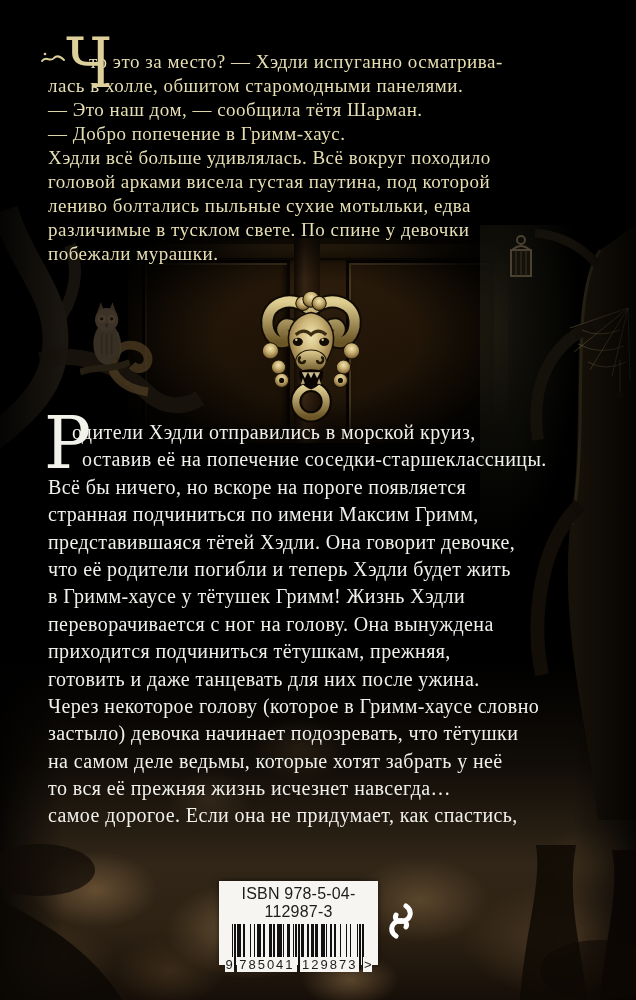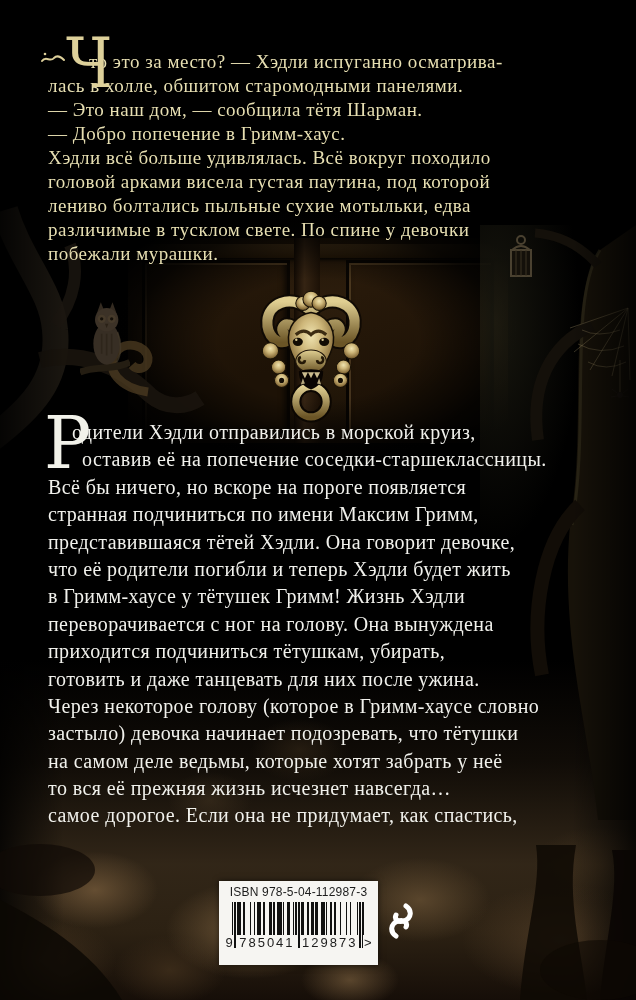--- a/index.html
+++ b/index.html
@@ -218,7 +218,7 @@
       <div class="tline">что её родители погибли и теперь Хэдли будет жить</div>
       <div class="tline">в Гримм-хаусе у тётушек Гримм! Жизнь Хэдли</div>
       <div class="tline">переворачивается с ног на голову. Она вынуждена</div>
-      <div class="tline">приходится подчиниться тётушкам, убирать,</div>
+      <div class="tline">приходится подчиниться тётушкам, прежняя,</div>
       <div class="tline">готовить и даже танцевать для них после ужина.</div>
       <div class="tline">Через некоторое голову (которое в Гримм-хаусе словно</div>
       <div class="tline">застыло) девочка начинает подозревать, что тётушки</div>

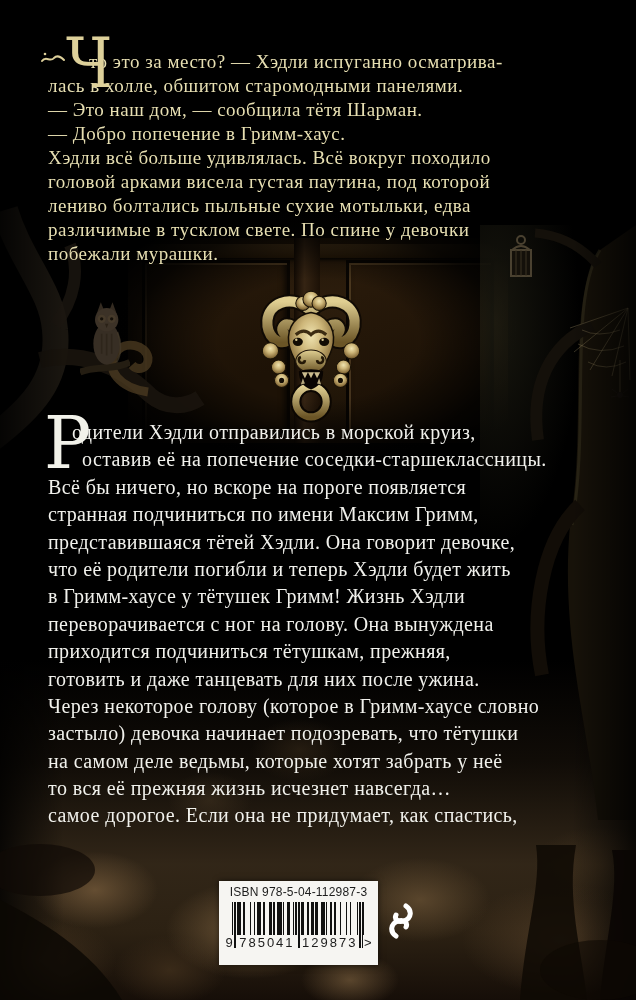--- a/index.html
+++ b/index.html
@@ -55,7 +55,7 @@
   .label{position:absolute;left:219px;top:881px;width:159px;height:84px;z-index:12;
     background:var(--label-bg,#f6f5f2);box-shadow:0 0 6px rgba(0,0,0,.6);
     font-family:"Liberation Sans","DejaVu Sans",sans-serif;color:var(--label-text,#1c1c1c);}
-  .label .isbn{font-size:12px;letter-spacing:.2px;text-align:center;padding-top:4px;}
+  .label .isbn{font-size:16px;letter-spacing:.2px;text-align:center;padding-top:4px;}
   .bars{display:flex;align-items:flex-start;width:134px;margin:3px auto 0 auto;height:46px;}
   .bars span{flex:0 0 auto;}
   .digits{display:flex;justify-content:space-between;width:148px;margin:-13px auto 0 auto;

